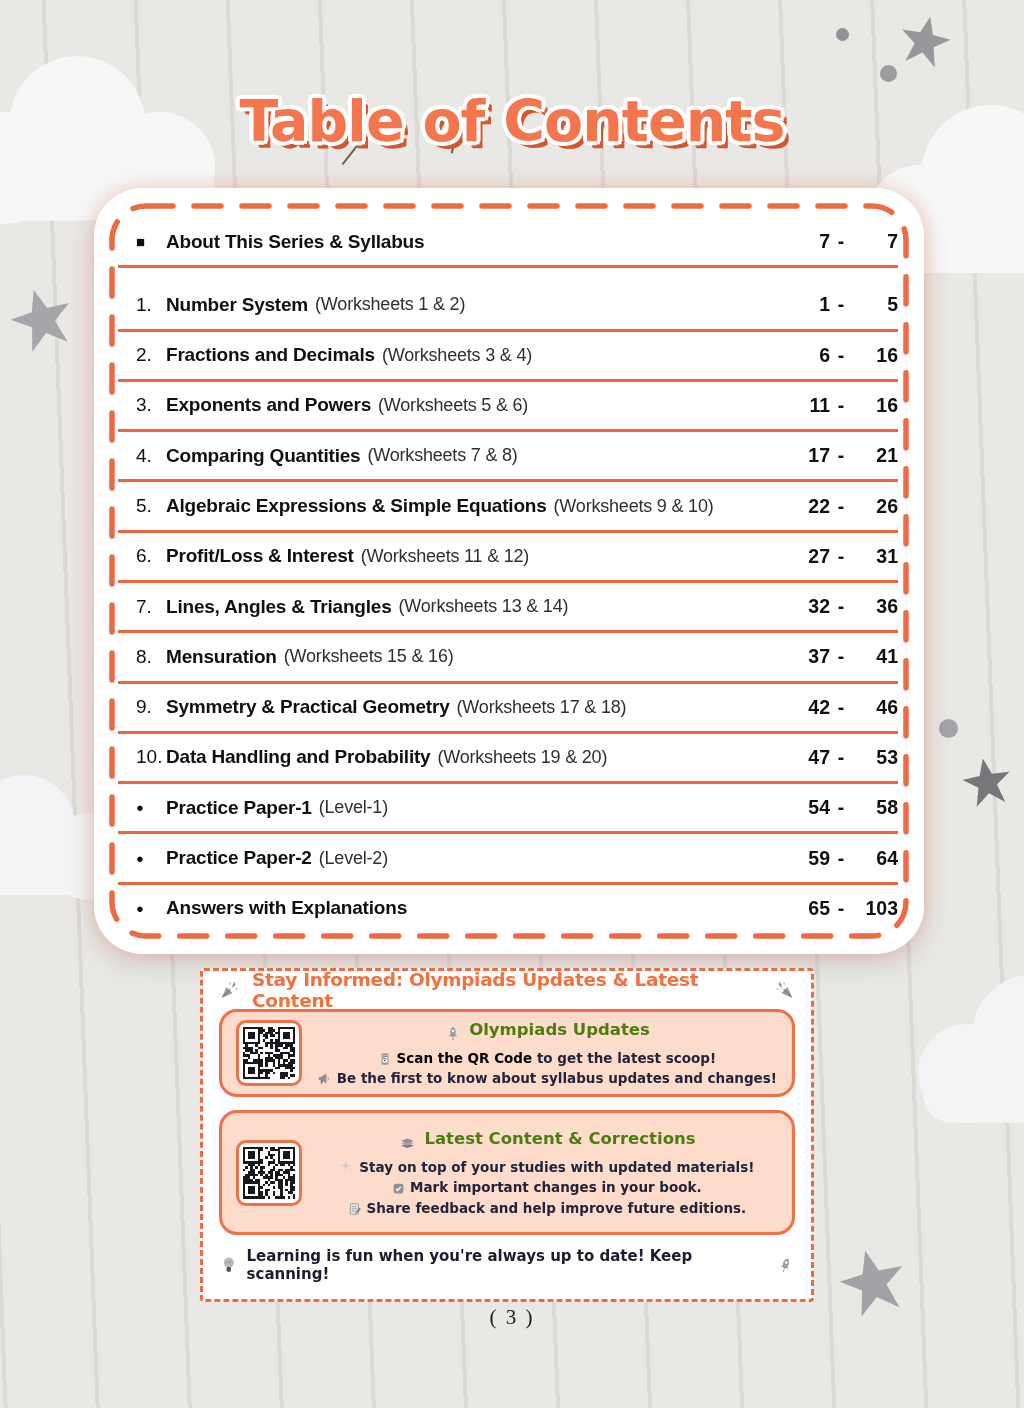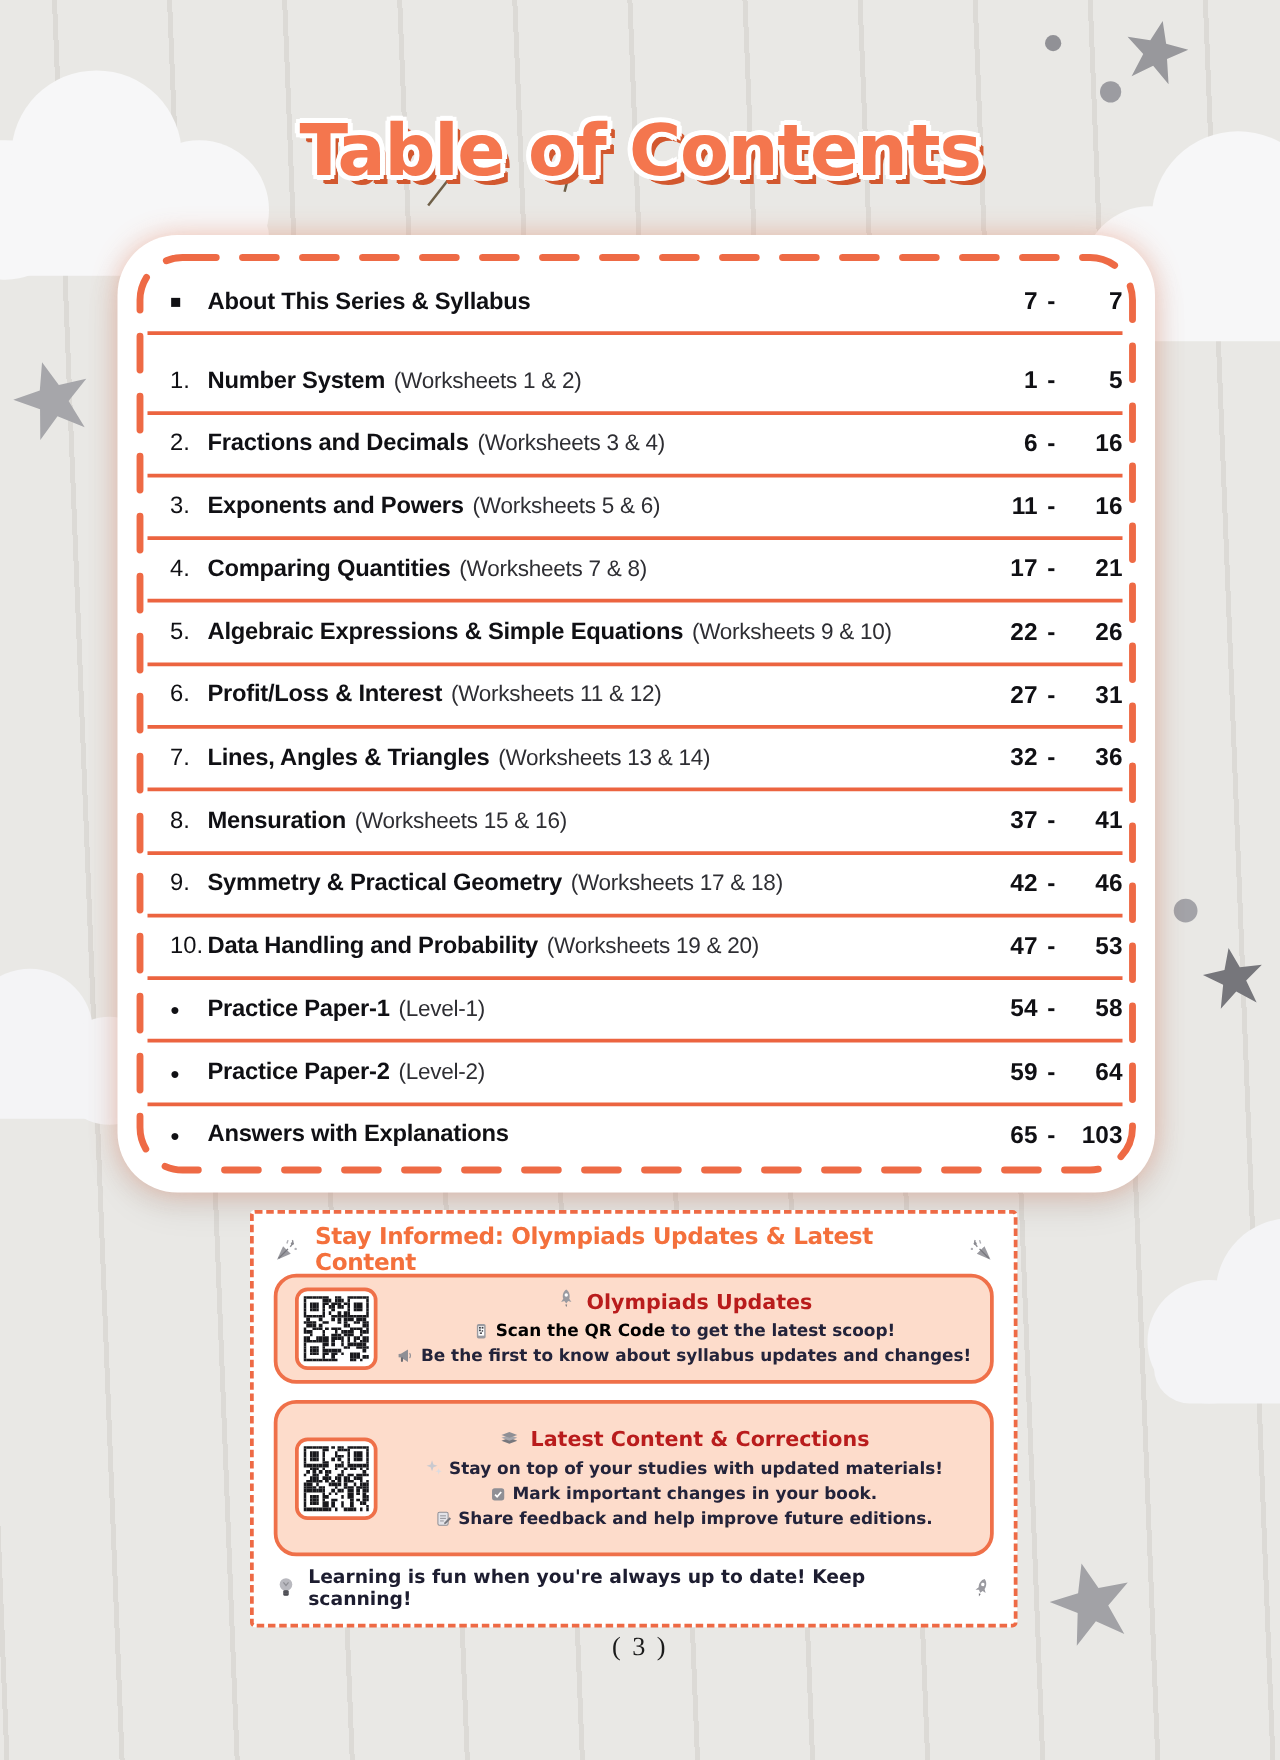--- a/index.html
+++ b/index.html
@@ -39,7 +39,7 @@
   .marker{width:48px;flex:0 0 48px;font-size:19px;color:#101014;padding-left:18px;box-sizing:border-box;}
   .r-sq .marker{font-size:15px;}
   .r-dot .marker{font-size:13px;}
-  .rtitle{flex:1;display:inline-flex;gap:7px;align-items:flex-start;color:#101014;overflow:hidden;}
+  .rtitle{flex:1;display:inline-flex;gap:7px;align-items:center;color:#101014;overflow:hidden;}
   .rtitle b{font-weight:bold;font-size:19px;letter-spacing:-.2px;}
   .rtitle i{font-style:normal;font-size:18px;color:#2e2e33;letter-spacing:-.2px;}
   .pages{display:inline-flex;align-items:baseline;font-weight:bold;font-size:19.5px;color:#101014;}

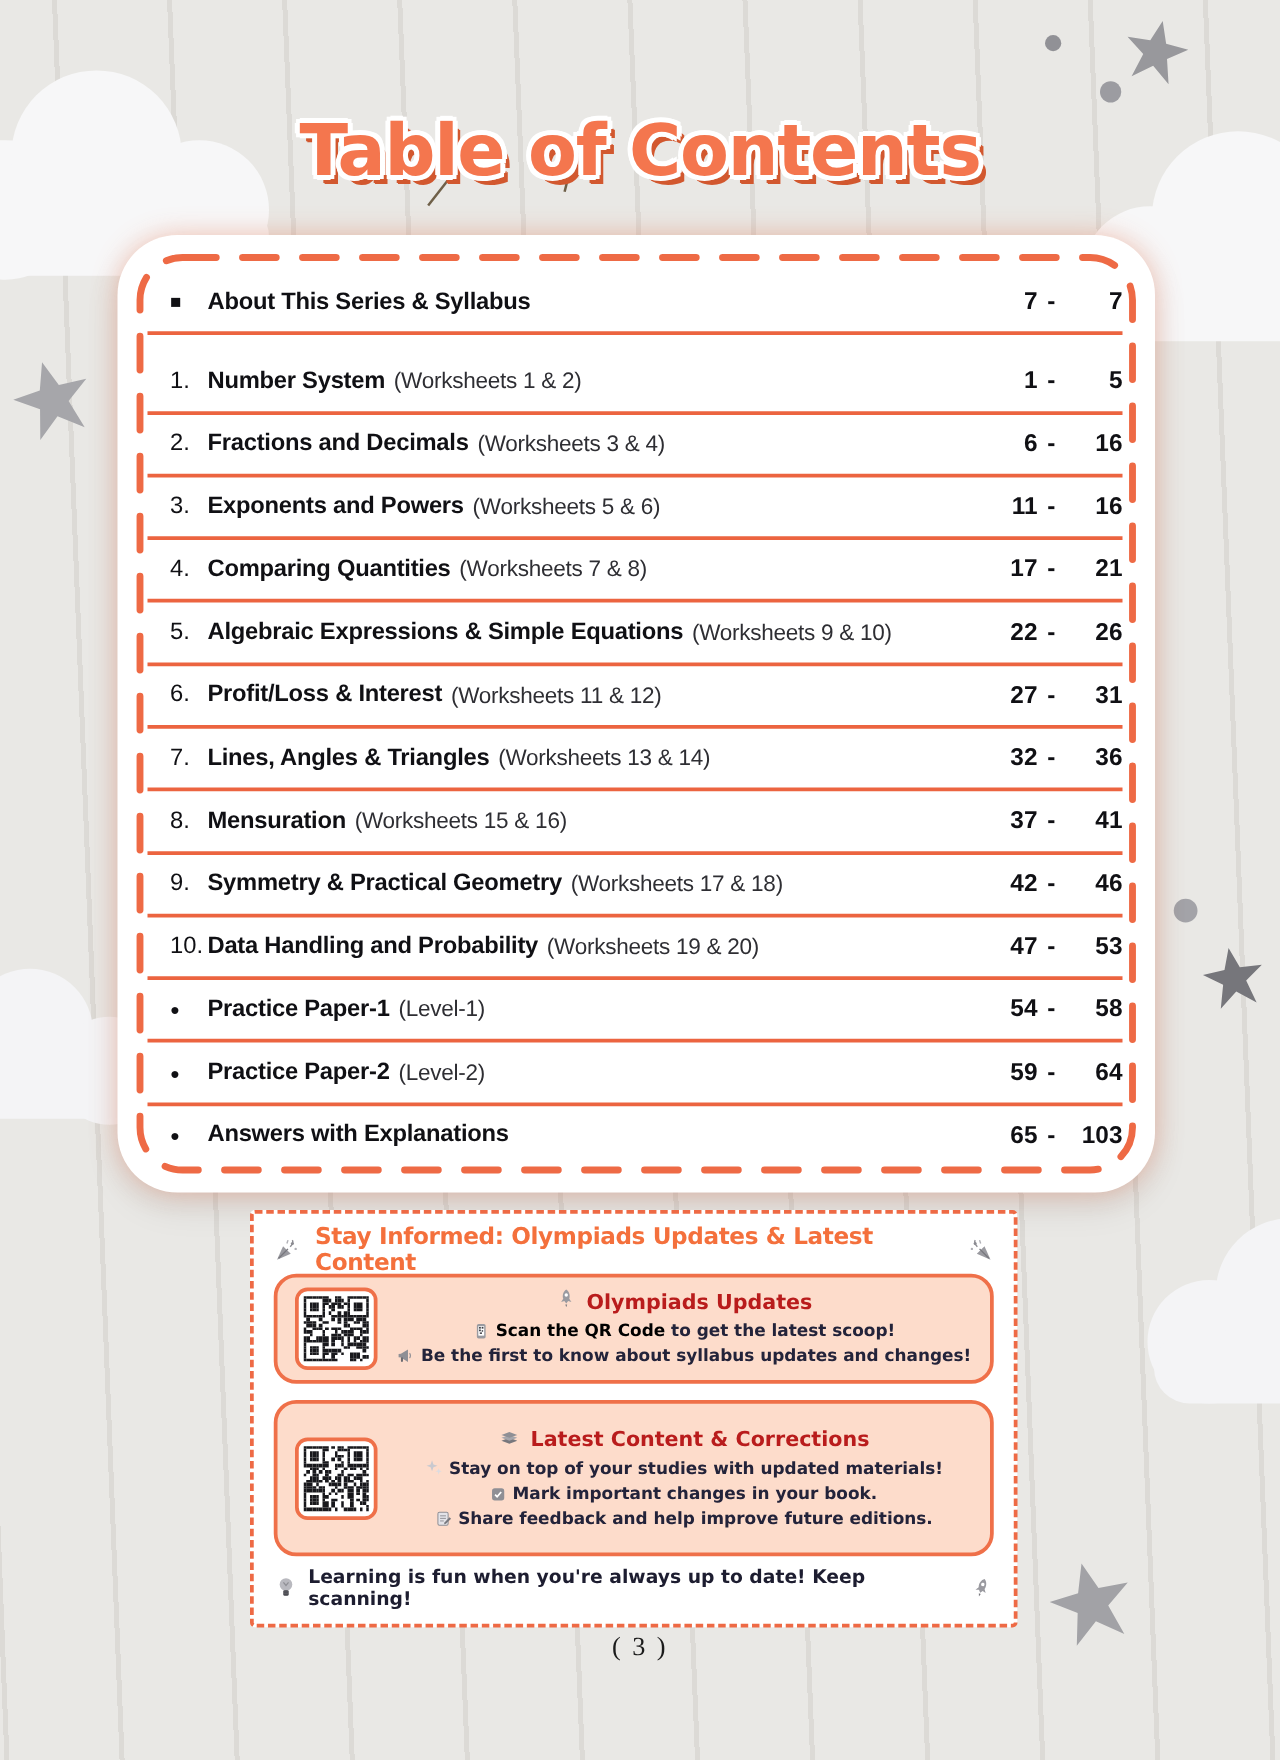--- a/index.html
+++ b/index.html
@@ -49,7 +49,7 @@
   
   .info-box{position:absolute;left:200px;top:968px;width:614px;height:334px;background:#fff;
     border:3px dashed #ee6a45;border-radius:4px;box-sizing:border-box;
-    font-family:"DejaVu Sans",sans-serif;display:flex;flex-direction:column;padding:10px 16px 4px;}
+    font-family:"DejaVu Sans",sans-serif;display:flex;flex-direction:column;padding:0 16px 4px;}
   .info-header{display:flex;align-items:center;justify-content:center;gap:12px;height:38px;}
   .info-header .htxt{color:#f4703c;font-weight:bold;font-size:18.5px;letter-spacing:-.3px;}
   .panel{background:#fddccb;border:3px solid #ef7049;border-radius:18px;

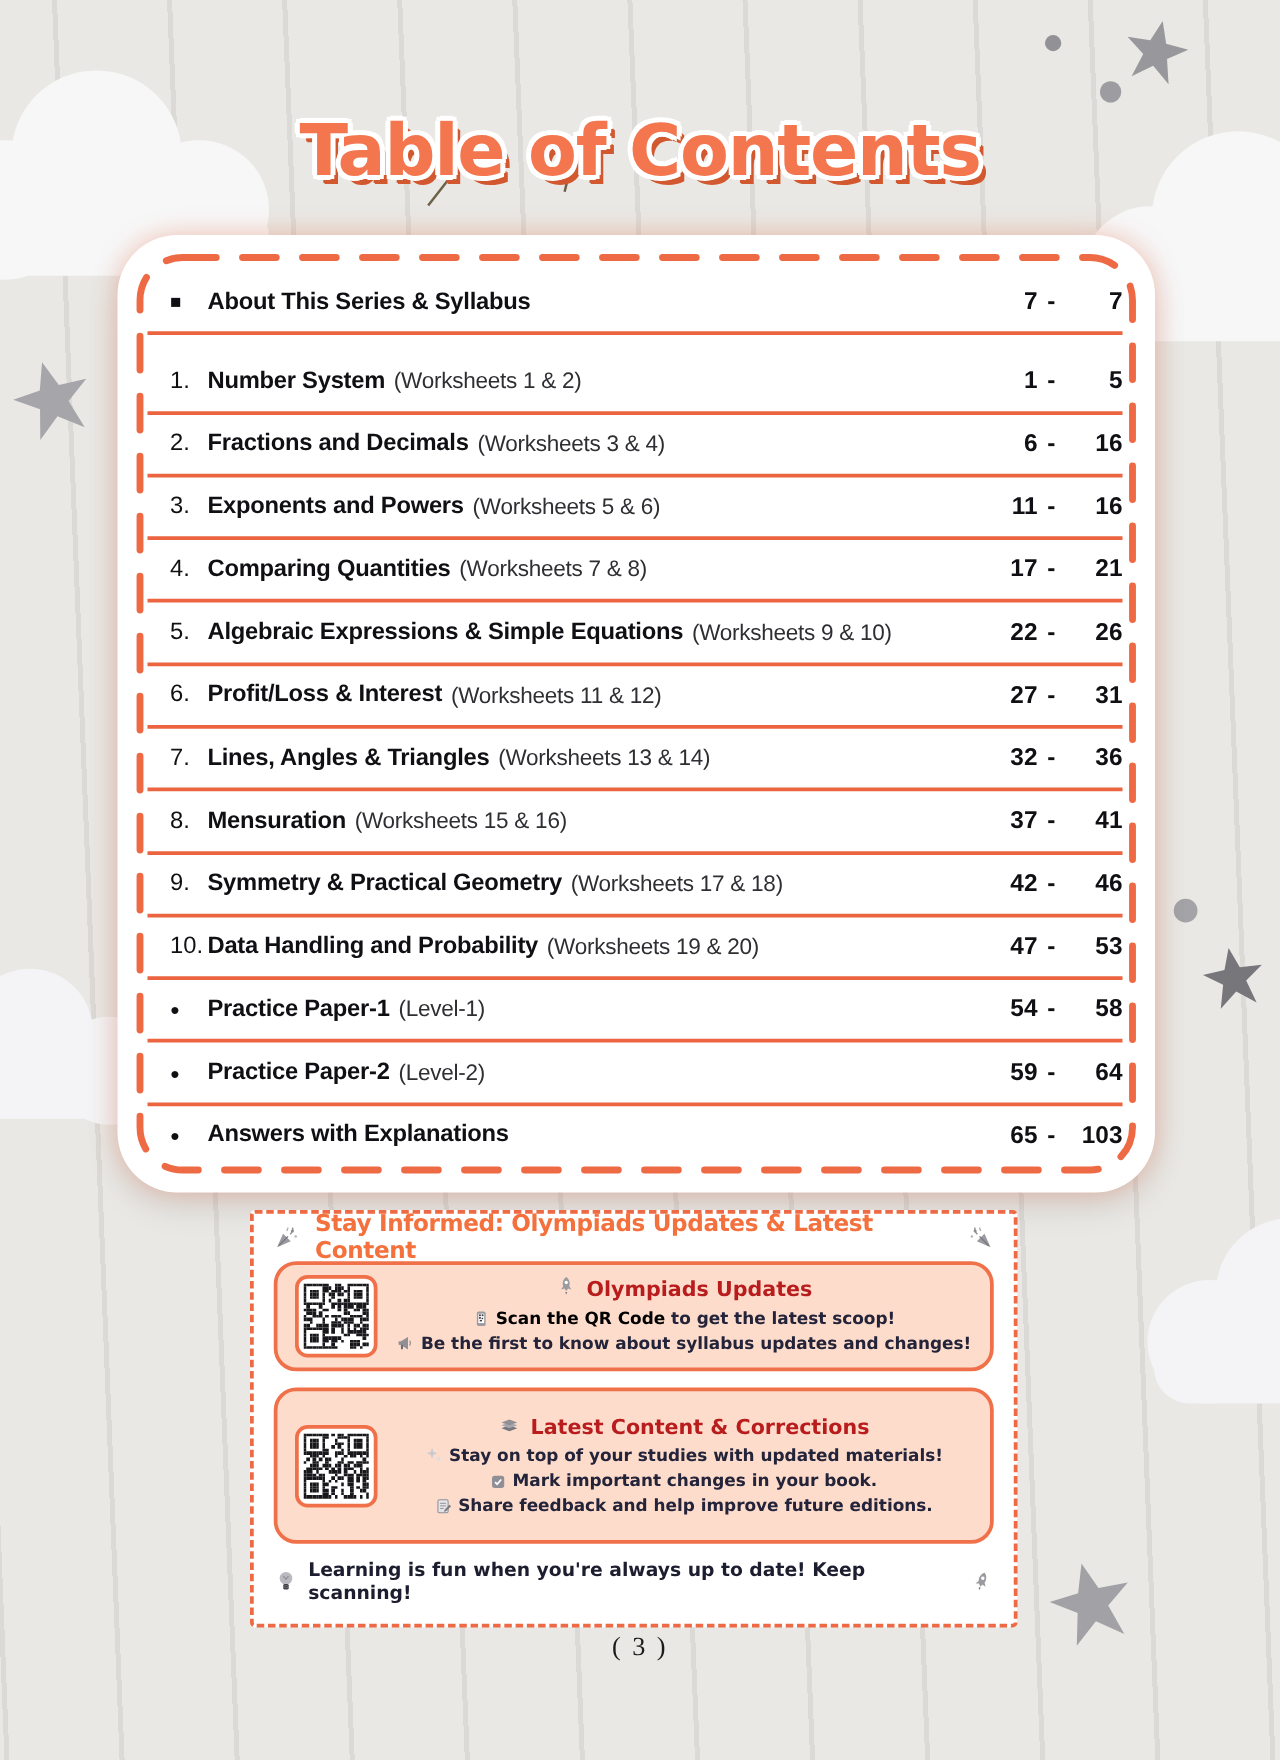--- a/index.html
+++ b/index.html
@@ -63,7 +63,7 @@
   .qr-grid i{display:block;}
   .qr-grid i.on{background:#18181c;}
   .ptext{flex:1;text-align:center;color:#23233a;font-size:13.5px;font-weight:700;line-height:1.5;}
-  .ptitle{color:#b91c1c;font-weight:bold;font-size:16.5px;display:inline-flex;align-items:flex-start;gap:7px;}
+  .ptitle{color:#4d7c0f;font-weight:bold;font-size:16.5px;display:inline-flex;align-items:flex-end;gap:7px;}
   .pline{display:block;}
   .pline .scan{color:#000;font-weight:800;}
   .icon{display:inline-block;vertical-align:-3px;}

